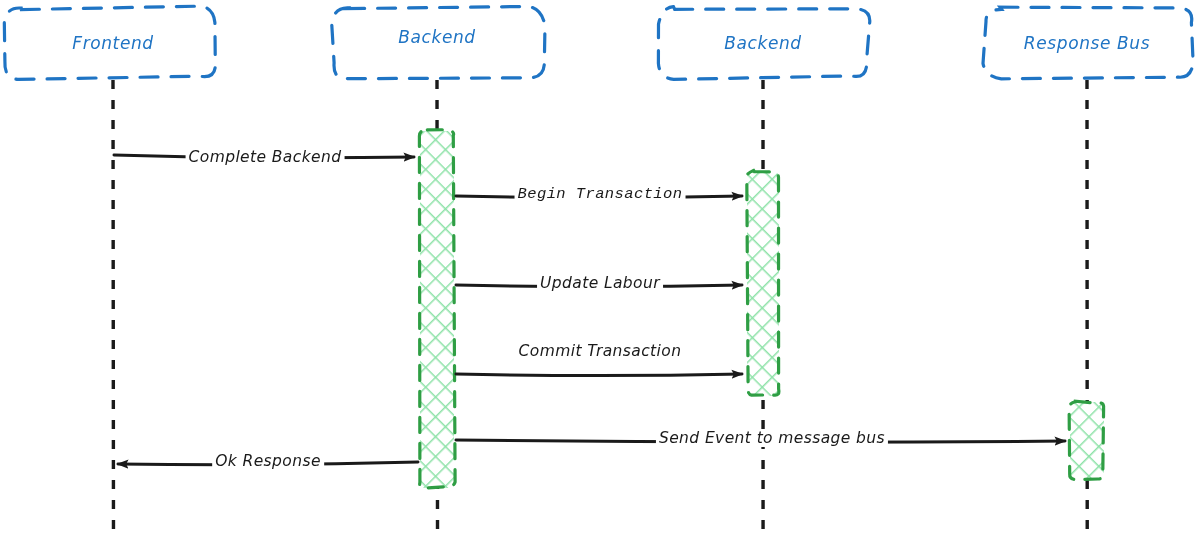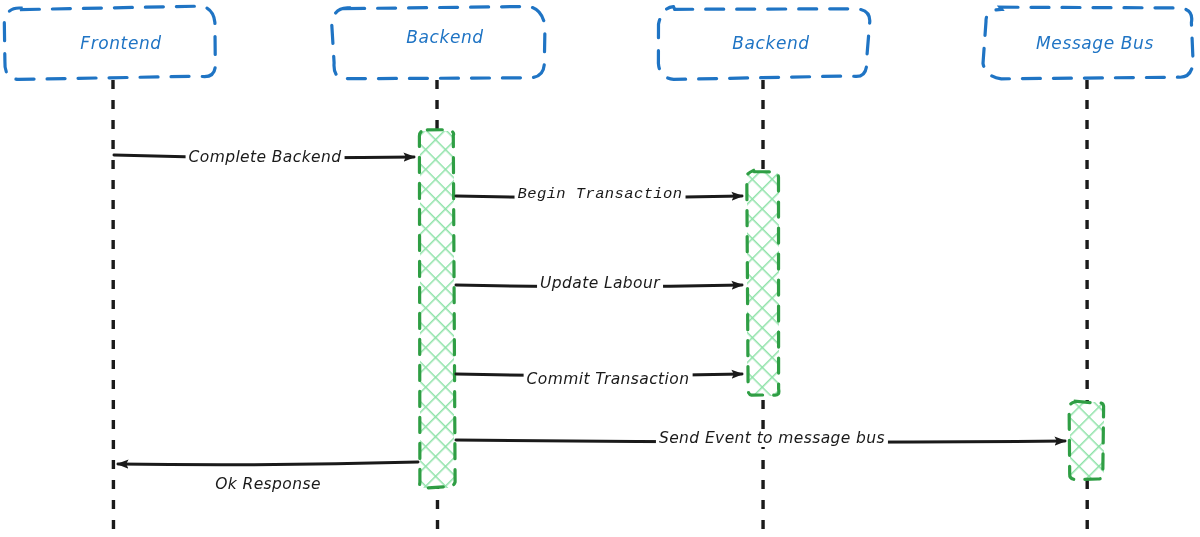--- a/index.html
+++ b/index.html
@@ -12,7 +12,6 @@
     font-family:"DejaVu Sans","Liberation Sans",sans-serif;
     font-size:17px;letter-spacing:.6px;color:#1f74c4;white-space:nowrap;
     font-style:italic;
-    margin-left:8px;
   }
   .mlabel{
     position:absolute;transform:translate(-50%,-50%);

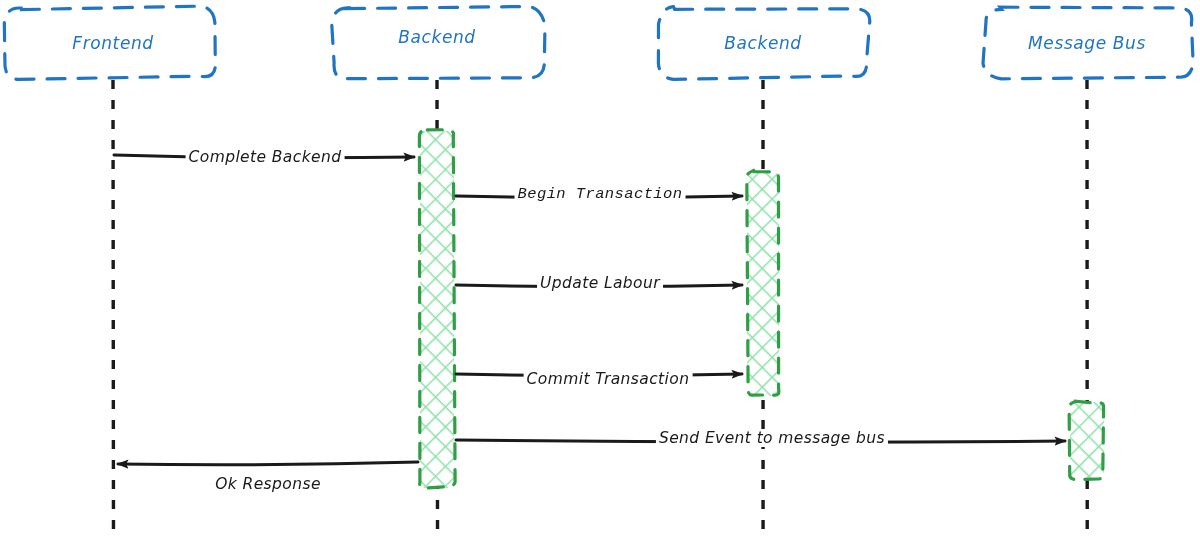--- a/index.html
+++ b/index.html
@@ -94,7 +94,7 @@
       <div class="plabel" style="left: 113px; top: 43px;">Frontend</div>
       <div class="plabel" style="left: 437px; top: 37px;">Backend</div>
       <div class="plabel" style="left: 763px; top: 43px;">Backend</div>
-      <div class="plabel" style="left: 1087px; top: 43px;">Message Bus</div>
+      <div class="plabel" style="left: 1087px; top: 43px;">Response Bus</div>
     </div>
   <div id="mlabels">
       <div class="mlabel" style="left: 265px; top: 157px;">Complete Backend</div>

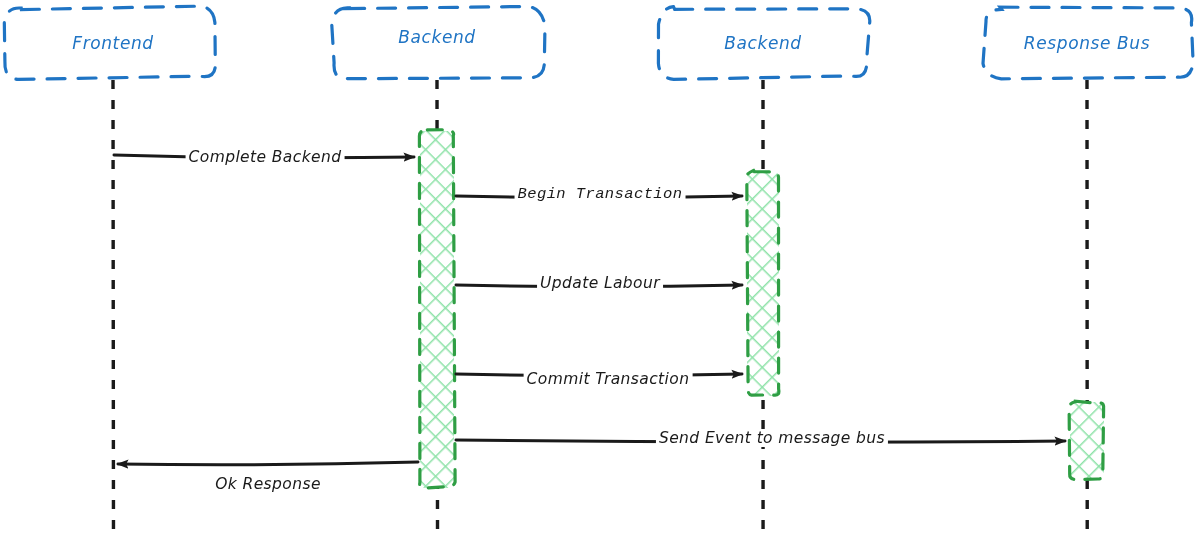--- a/index.html
+++ b/index.html
@@ -100,7 +100,7 @@
       <div class="mlabel" style="left: 265px; top: 157px;">Complete Backend</div>
       <div class="mlabel" style="left: 600px; top: 194px; font-family: Liberation Mono, monospace;">Begin Transaction</div>
       <div class="mlabel" style="left: 600px; top: 283px; text-align: right;">Update Labour</div>
-      <div class="mlabel" style="left: 600px; top: 379px; margin-left: 8px;">Commit Transaction</div>
+      <div class="mlabel" style="left: 600px; top: 351px;">Commit Transaction</div>
       <div class="mlabel" style="left: 763px; top: 438px; margin-left: 9px;">Send Event to message bus</div>
       <div class="mlabel" style="left: 268px; top: 484px;">Ok Response</div>
     </div>

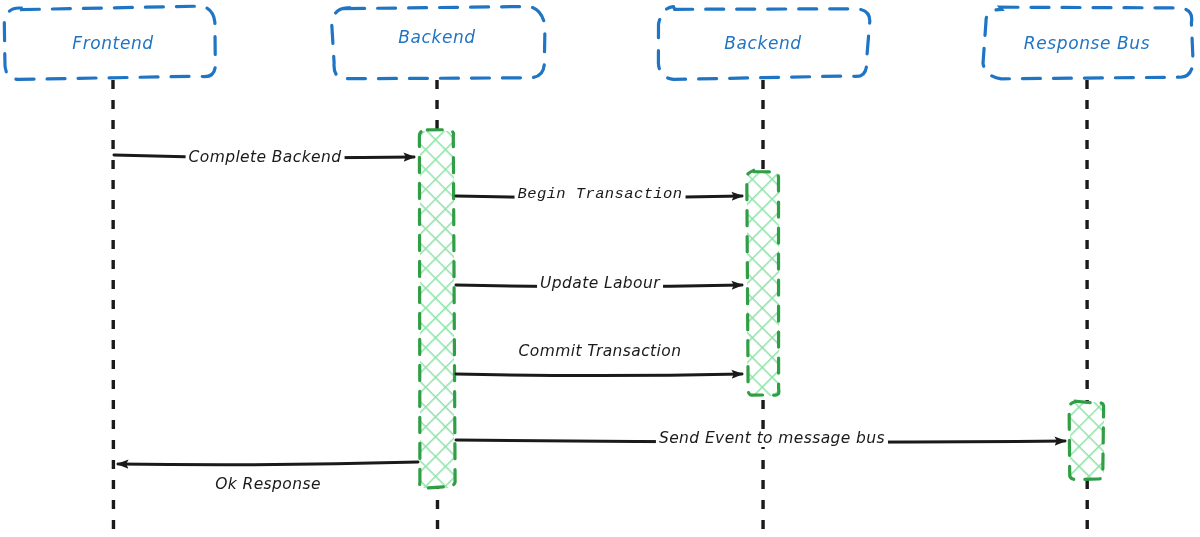--- a/index.html
+++ b/index.html
@@ -102,7 +102,7 @@
       <div class="mlabel" style="left: 600px; top: 283px; text-align: right;">Update Labour</div>
       <div class="mlabel" style="left: 600px; top: 351px;">Commit Transaction</div>
       <div class="mlabel" style="left: 763px; top: 438px; margin-left: 9px;">Send Event to message bus</div>
-      <div class="mlabel" style="left: 268px; top: 484px;">Ok Response</div>
+      <div class="mlabel" style="left: 268px; top: 461px;">Ok Response</div>
     </div>
 </div>
 

